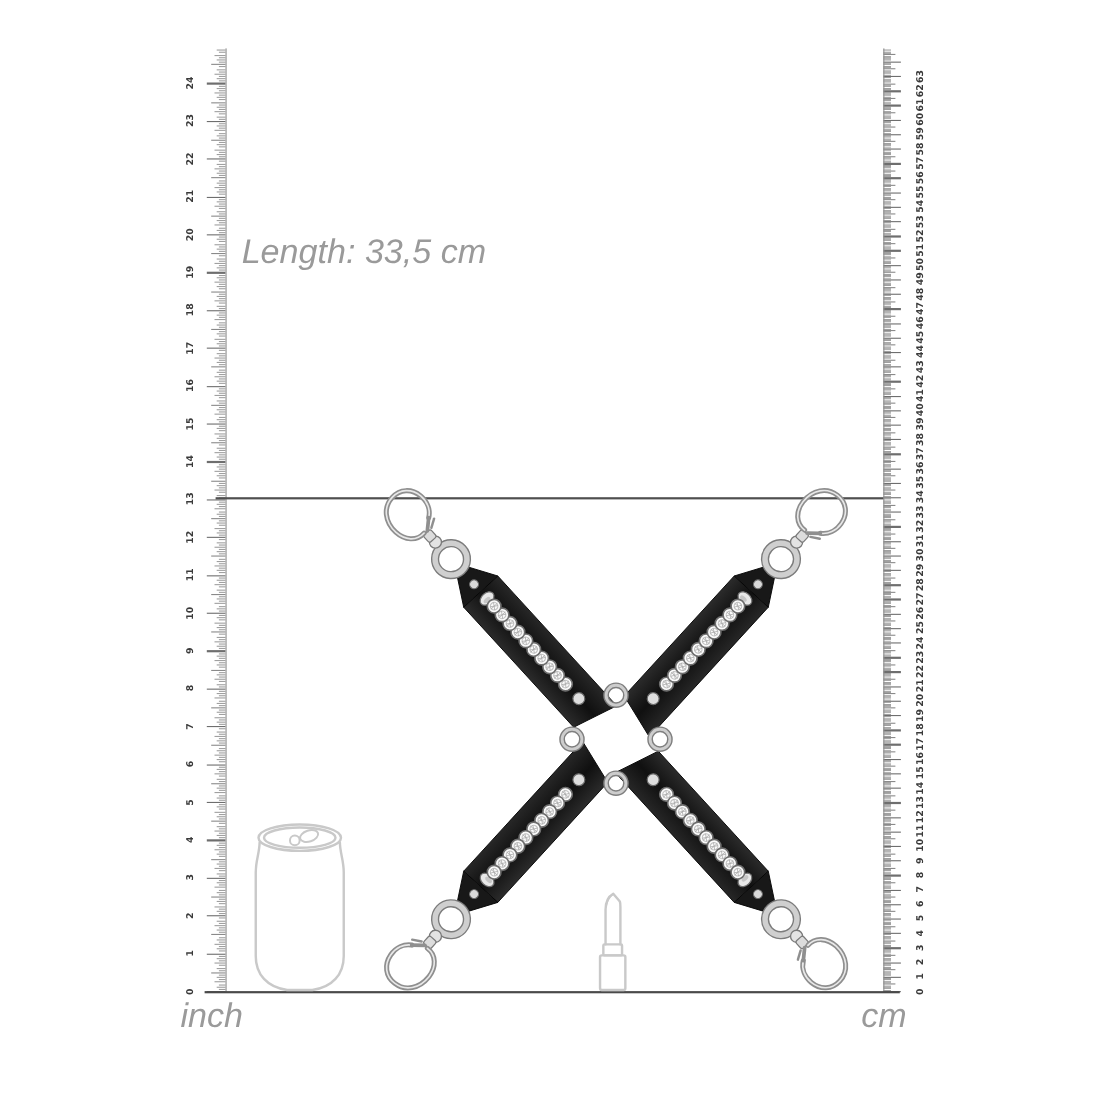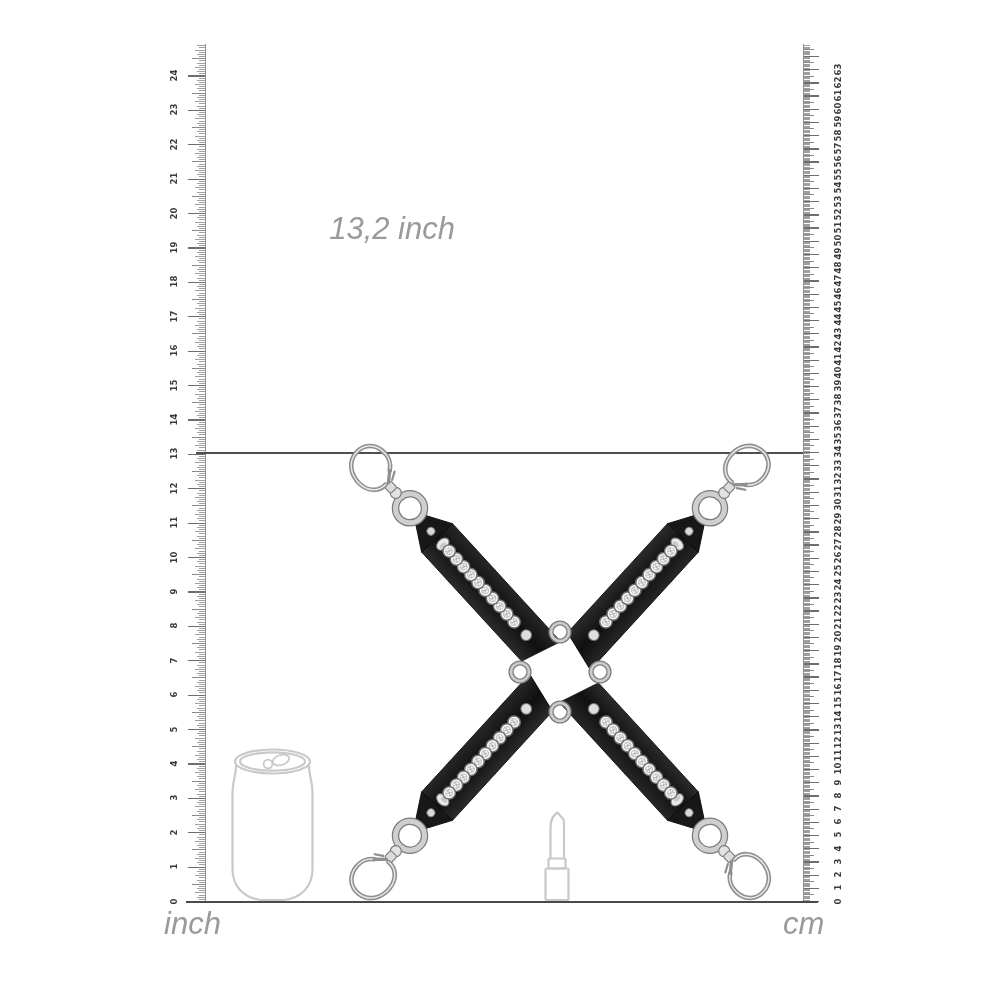--- a/index.html
+++ b/index.html
@@ -1183,6 +1183,7 @@
   <div class="unit-label" style="left:783px;top:906px;">cm</div>
 
   <div class="length-annotation">
+    <div class="l1">Length: 33,5 cm</div>
     <div class="l2">13,2 inch</div>
   </div>
 

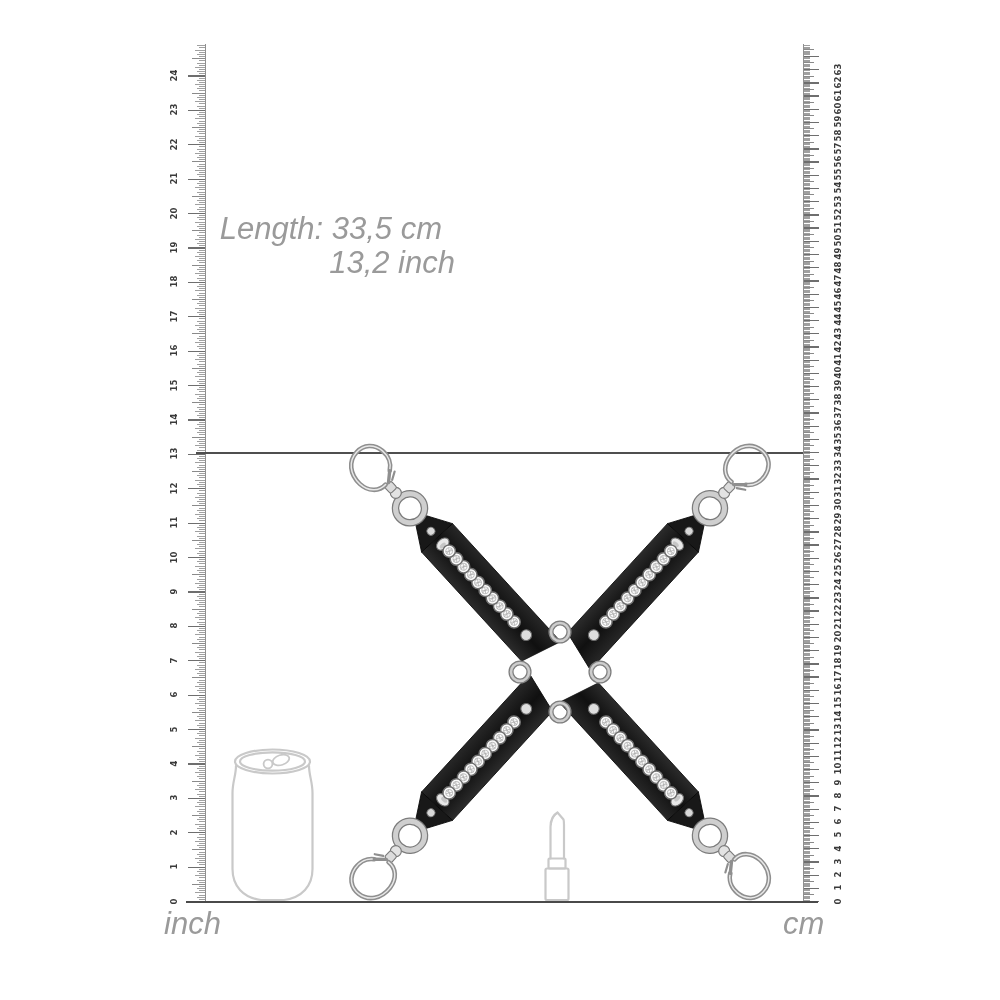--- a/index.html
+++ b/index.html
@@ -1184,7 +1184,6 @@
 
   <div class="length-annotation">
     <div class="l1">Length: 33,5 cm</div>
-    <div class="l2">13,2 inch</div>
   </div>
 
   <svg width="1000" height="1000" viewBox="0 0 1000 1000">

